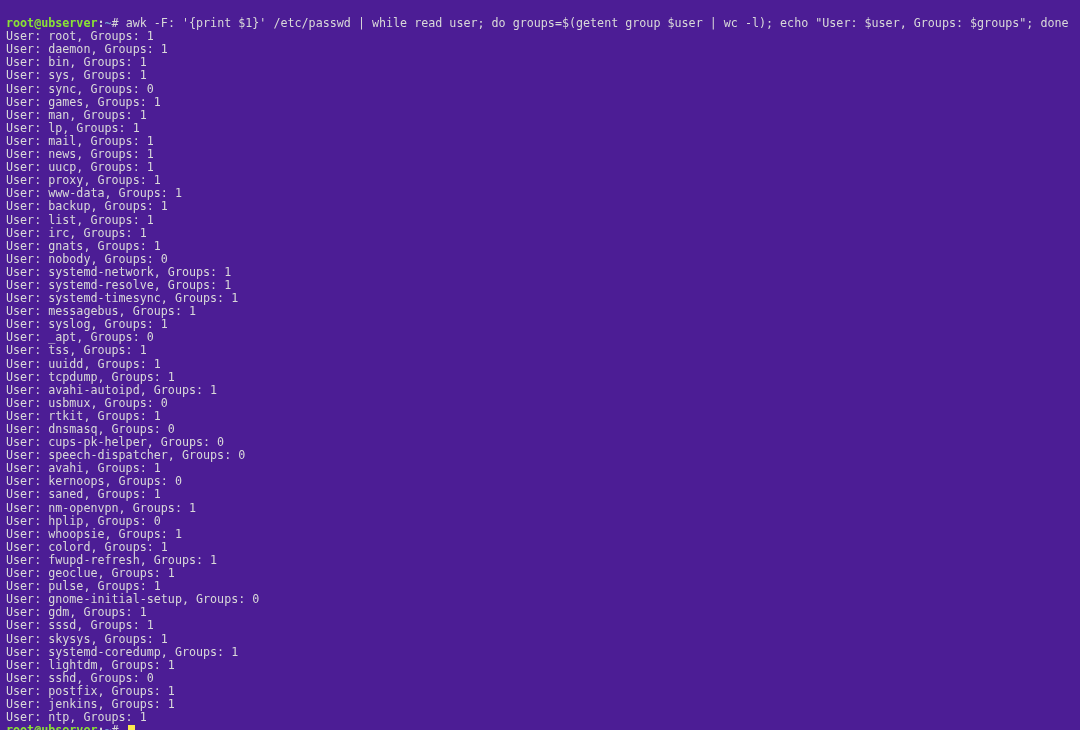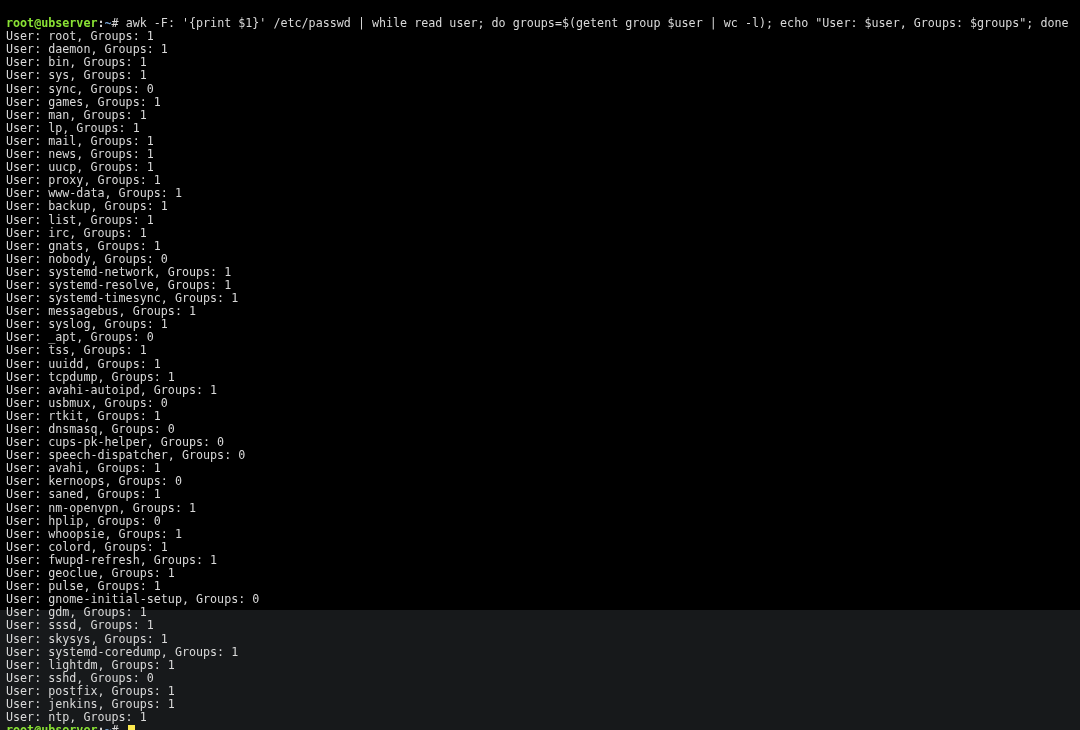--- a/index.html
+++ b/index.html
@@ -12,8 +12,8 @@
   }
   .terminal {
     width: 1080px;
-    height: 610px;
-    background: #000000;
+    height: 730px;
+    background: #4c1d95;
     font-family: "DejaVu Sans Mono", "Liberation Mono", Consolas, monospace;
     font-size: 11.7px;
     line-height: 13.1px;

